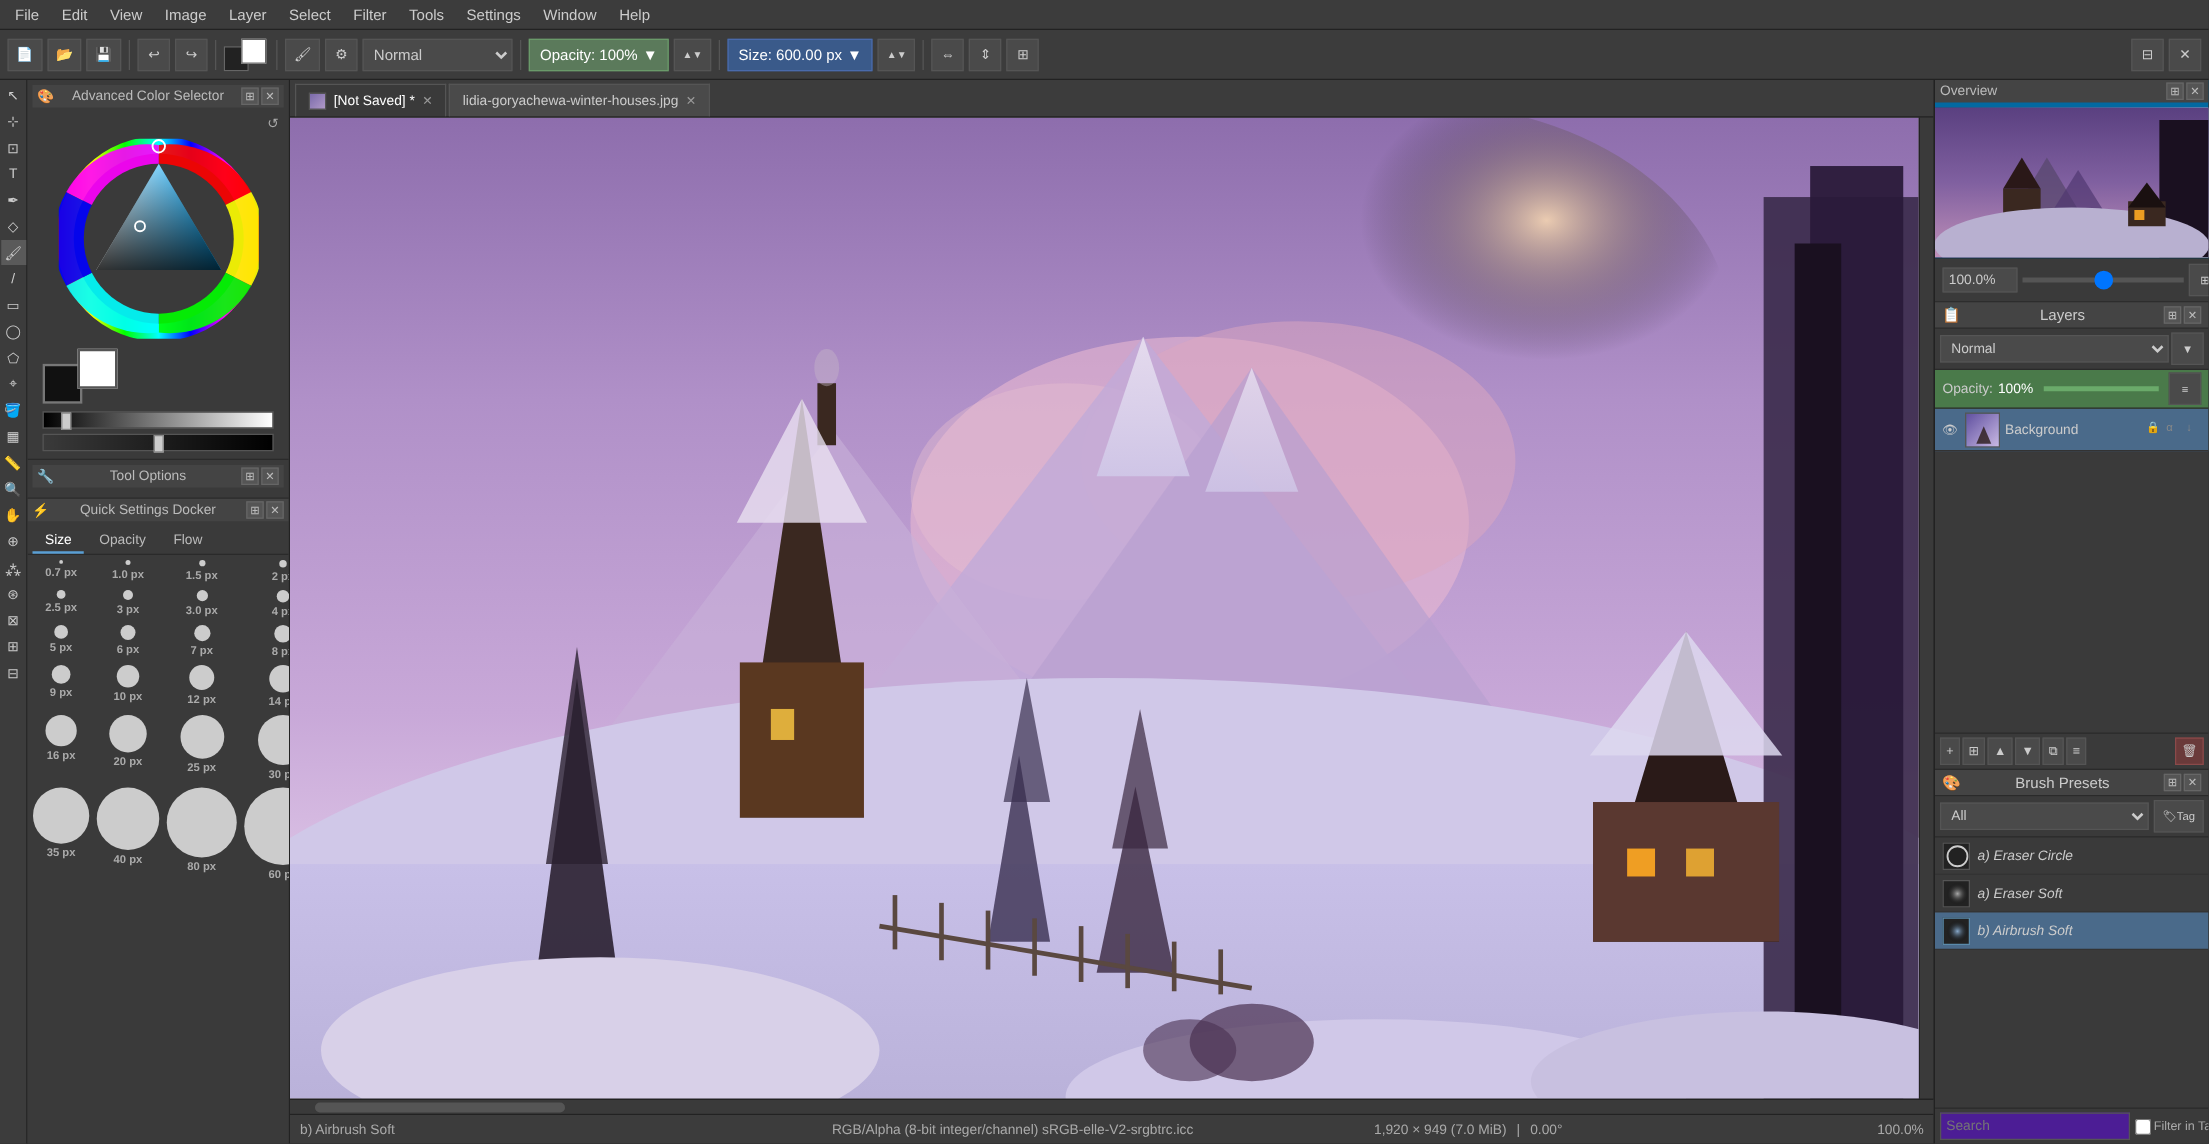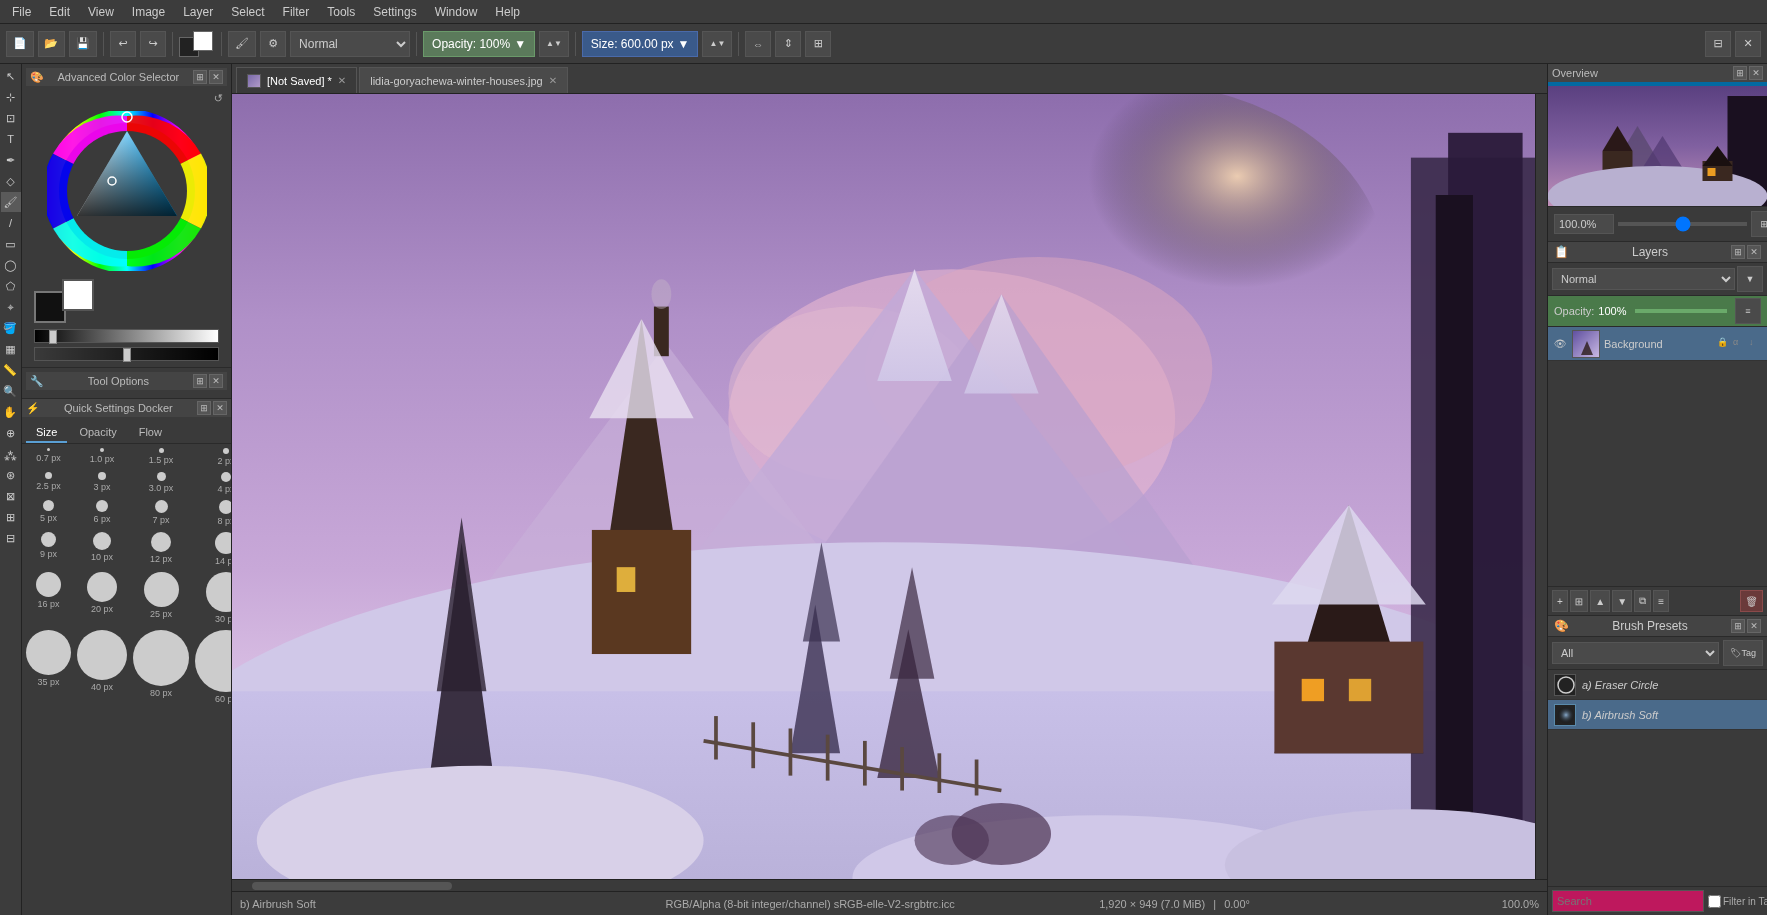--- a/index.html
+++ b/index.html
@@ -297,6 +297,7 @@
       align-items: center;
       gap: 2px;
       cursor: pointer;
+      font-weight: bold;
     }
     .brush-dot {
       background: #ccc;

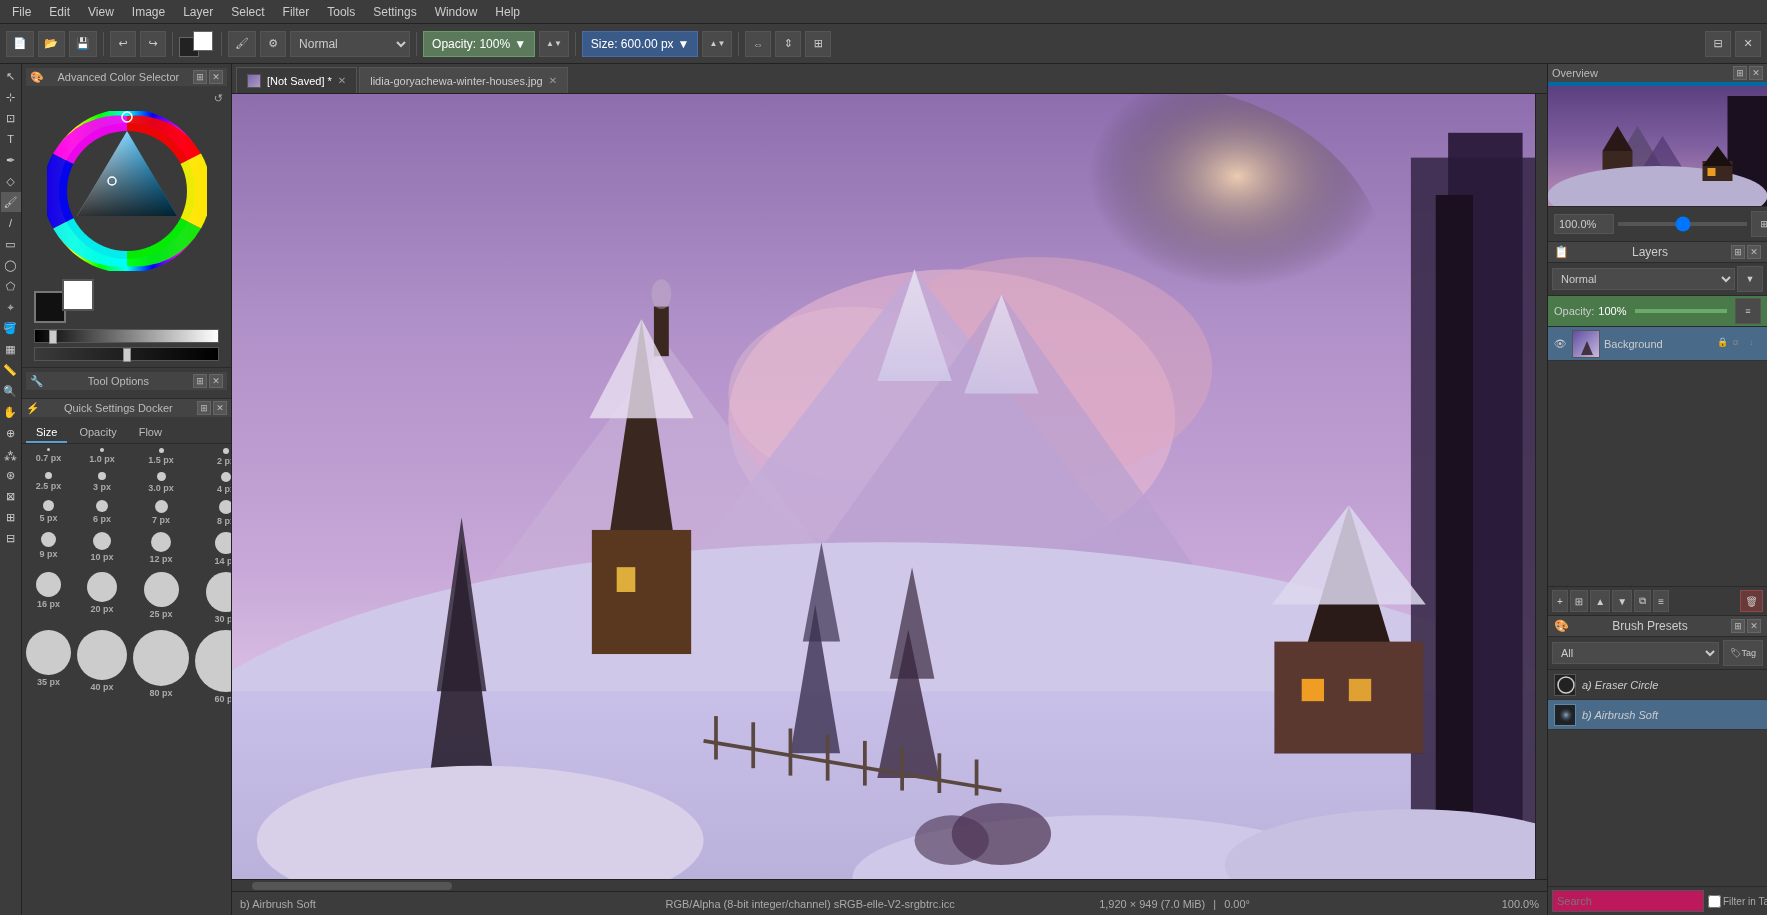--- a/index.html
+++ b/index.html
@@ -1222,6 +1222,20 @@
           </div>
           <span class="preset-name">a) Eraser Circle</span>
         </div>
+        <div class="preset-item">
+          <div class="preset-thumb">
+            <svg width="22" height="22">
+              <defs>
+                  <radialGradient id="softEraser">
+                    <stop offset="0%" stop-color="#ccc"></stop>
+                    <stop offset="100%" stop-color="transparent"></stop>
+                  </radialGradient>
+                </defs>
+              <circle cx="11" cy="11" r="9" fill="url(#softEraser)" opacity="0.8"></circle>
+            </svg>
+          </div>
+          <span class="preset-name">a) Eraser Soft</span>
+        </div>
         <div class="preset-item active">
           <div class="preset-thumb" style="border-color:#5a8aaa;">
             <svg width="22" height="22">

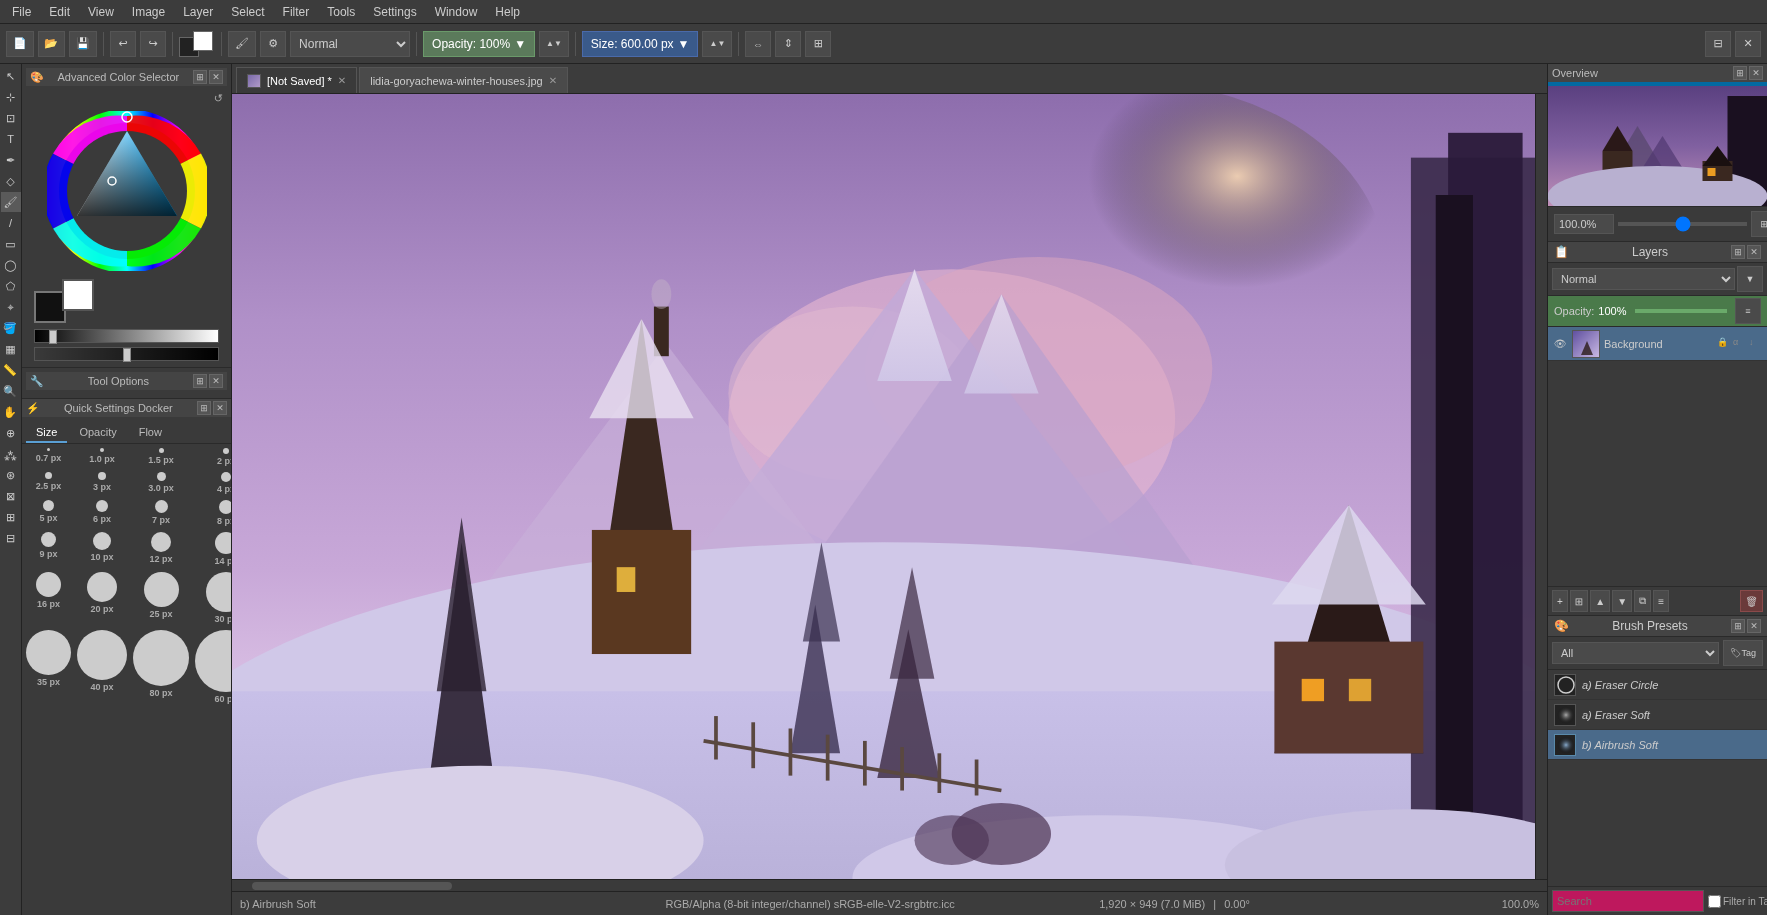--- a/index.html
+++ b/index.html
@@ -605,7 +605,7 @@
       border-top: 1px solid #2a2a2a;
     }
     .presets-search-input {
-      background: #be185d;
+      background: #4c1d95;
       border: 1px solid #555;
       color: #ccc;
       height: 22px;

